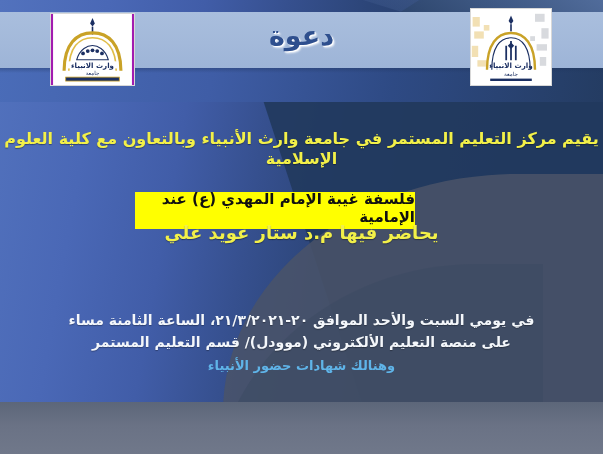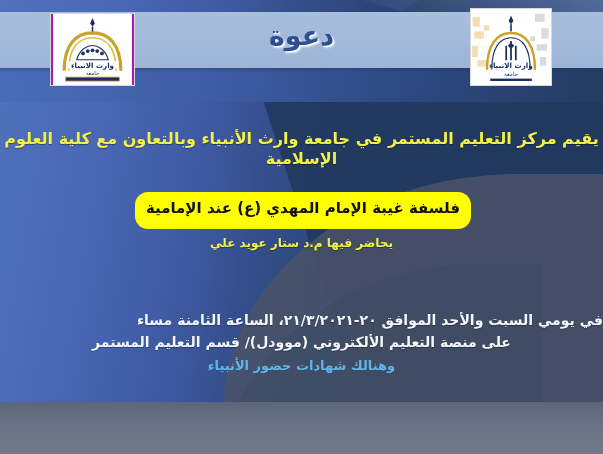--- a/index.html
+++ b/index.html
@@ -157,7 +157,7 @@
     position: absolute;
     left: 135px;
     top: 192px;
-    width: 336px;
+    width: 280px;
     height: 37px;
     background: #ffff00;
     box-sizing: border-box;
@@ -165,7 +165,6 @@
     align-items: center;
     justify-content: center;
     direction: rtl;
-    border-radius: 13px;
   }
   .highlight-text {
     color: #111111;

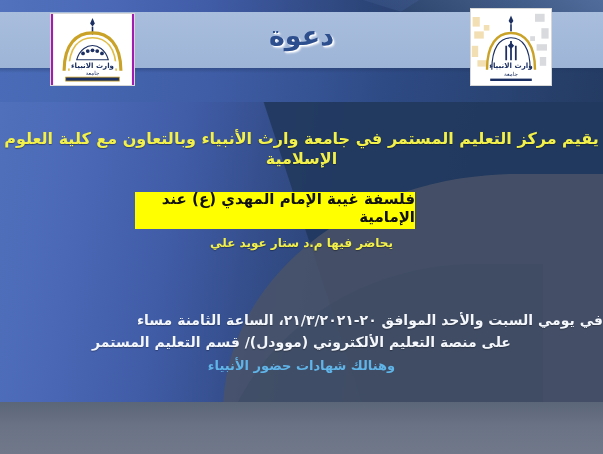--- a/index.html
+++ b/index.html
@@ -151,7 +151,7 @@
   }
   .l1 { top: 129px; }
   .l2 { top: 158px; }
-  .l3 { top: 236px; font-size: 12px; }
+  .l3 { top: 222px; font-size: 18px; }
 
   .highlight-box {
     position: absolute;

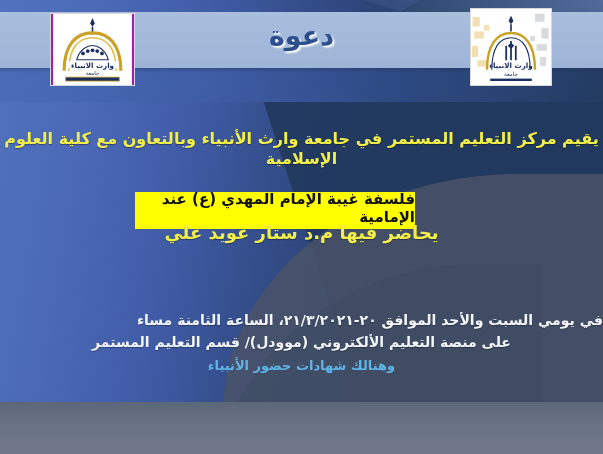--- a/index.html
+++ b/index.html
@@ -179,7 +179,7 @@
     font-weight: 700;
     text-shadow: 0 1px 1px rgba(0,0,0,.3);
   }
-  .b1 { top: 312px; text-align: right; }
+  .b1 { top: 312px; }
   .b2 { top: 334px; }
   .cyan-text {
     color: #5fb4e8;

